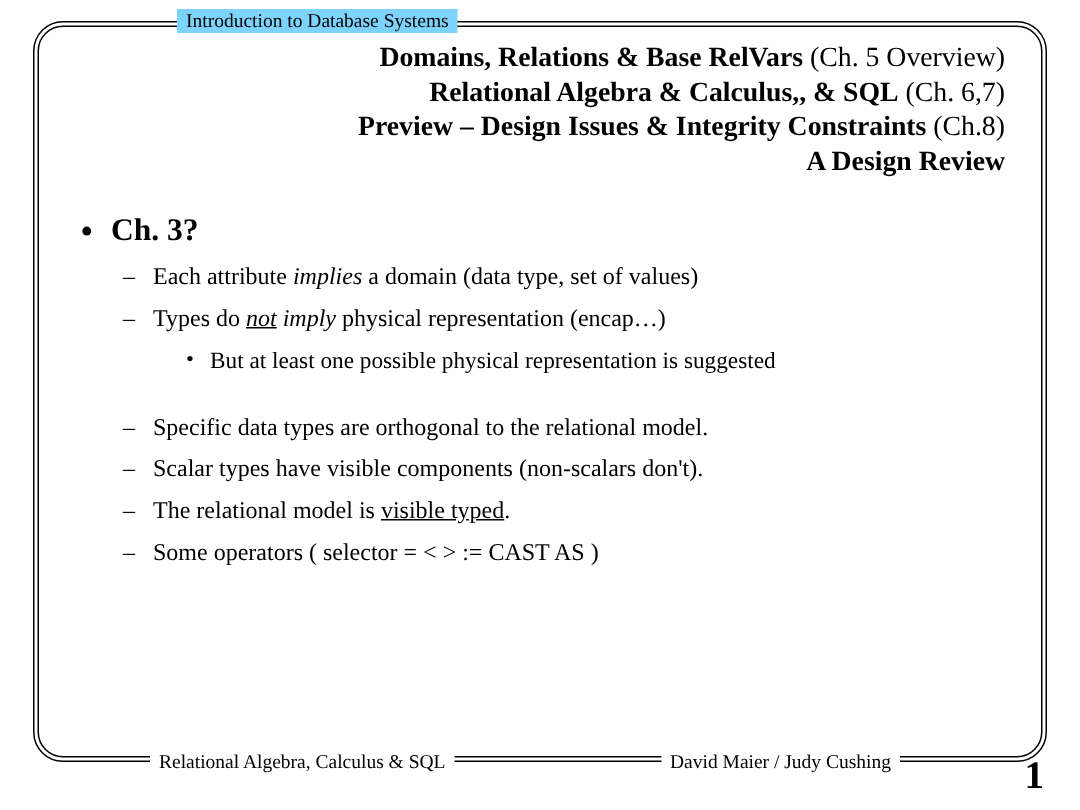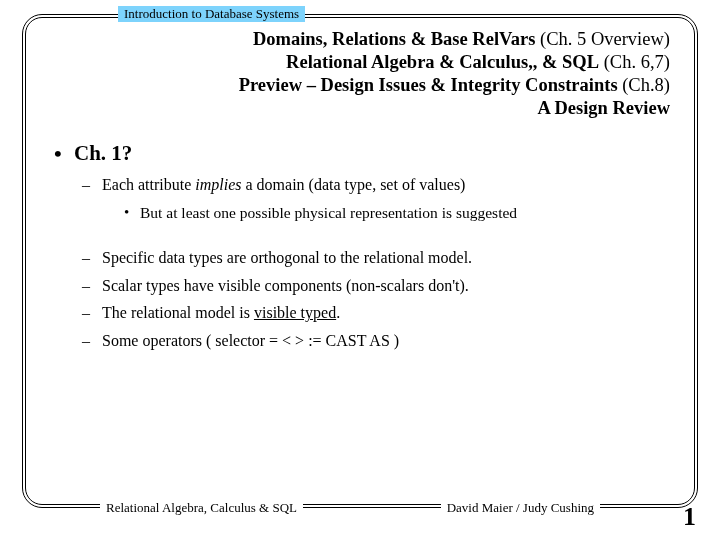--- a/index.html
+++ b/index.html
@@ -149,7 +149,7 @@
   </div>
 
   <div class="bullets">
-    <div class="lvl1">Ch. 1?</div>
+    <div class="lvl1">Ch. 3?</div>
     <div class="lvl2"><span>Each attribute </span><span class="italic">implies</span><span> a domain (data type, set of values)</span></div>
     <div class="lvl3">But at least one possible physical representation is suggested</div>
     <div class="lvl2">Specific data types are orthogonal to the relational model.</div>

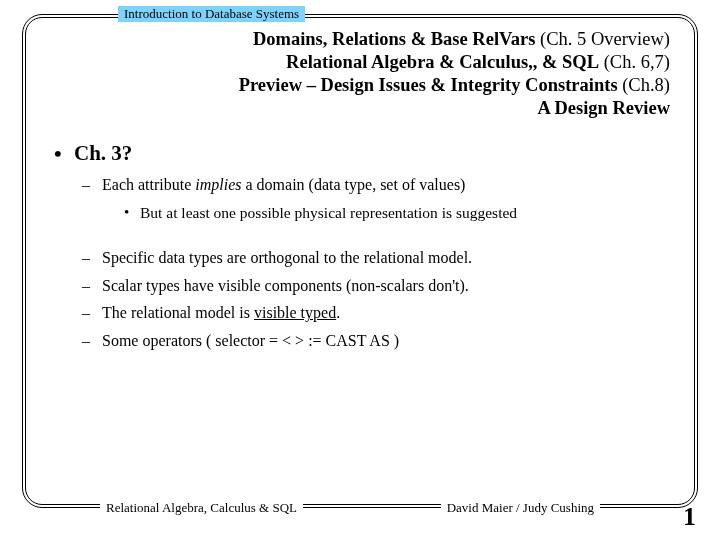--- a/index.html
+++ b/index.html
@@ -151,6 +151,7 @@
   <div class="bullets">
     <div class="lvl1">Ch. 3?</div>
     <div class="lvl2"><span>Each attribute </span><span class="italic">implies</span><span> a domain (data type, set of values)</span></div>
+    <div class="lvl2"><span>Types do </span><span class="italic underline">not</span><span class="italic"> imply</span><span> physical representation (encap…)</span></div>
     <div class="lvl3">But at least one possible physical representation is suggested</div>
     <div class="lvl2">Specific data types are orthogonal to the relational model.</div>
     <div class="lvl2">Scalar types have visible components (non-scalars don't).</div>

